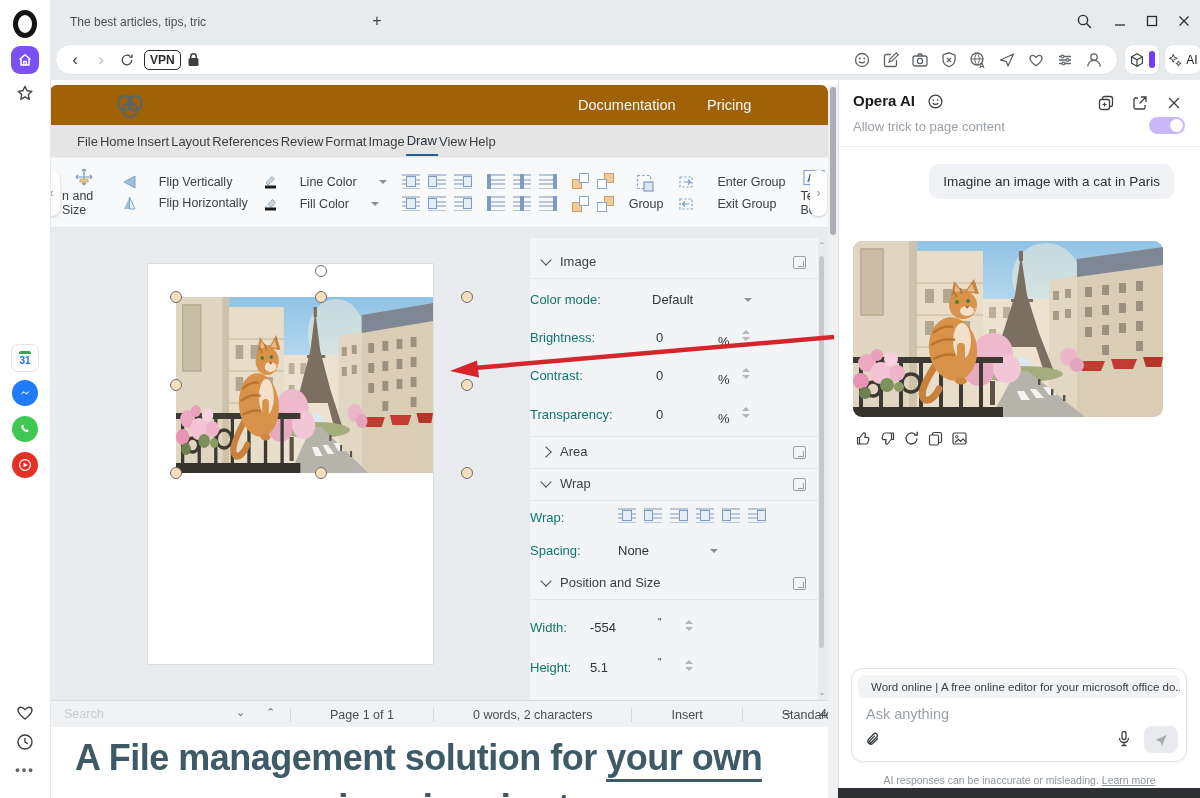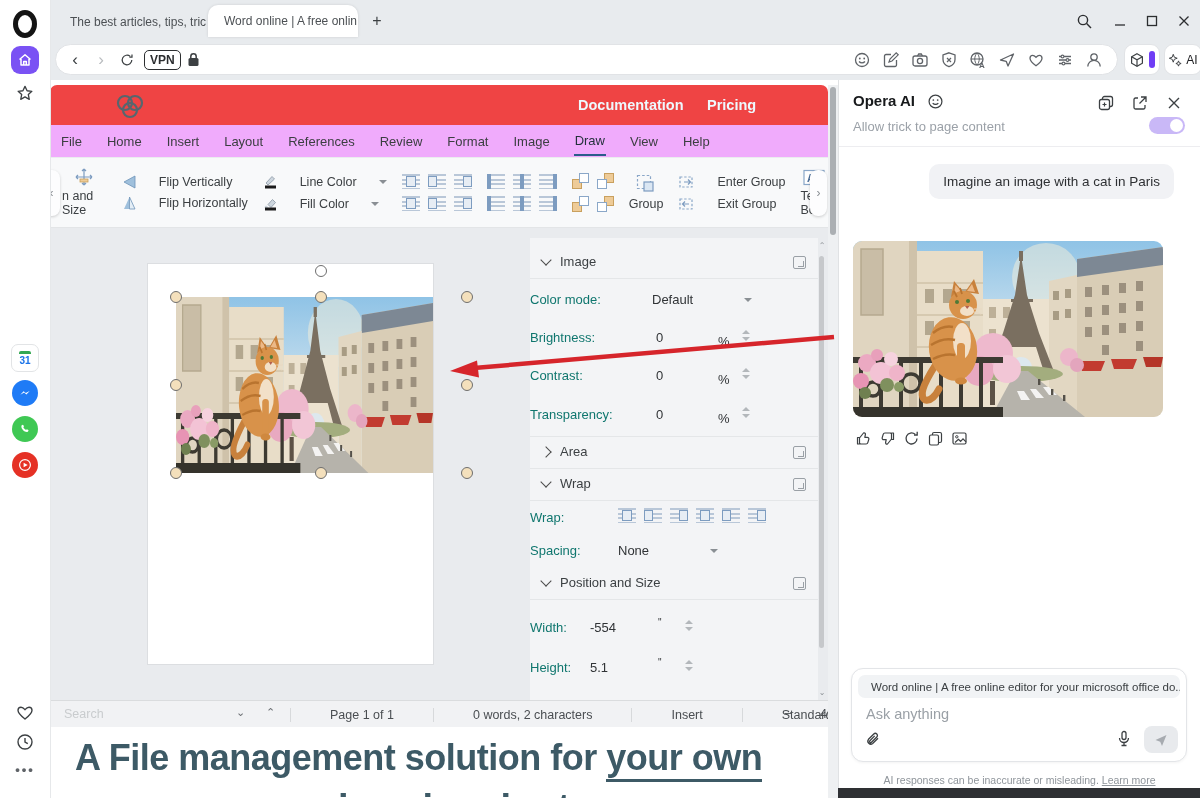--- a/index.html
+++ b/index.html
@@ -207,12 +207,6 @@
           <path d="M3 1.5C1.9 2.9 1.9 9.1 3 10.5M9 1.5c1.1 1.4 1.1 7.6 0 9M6 1.5v9" fill="none" stroke="#5f6368" stroke-width="1.1"></path>
         </svg>
       <span>The best articles, tips, trick</span>
-    </div>
-    <div class="tab" id="tab2">
-      <svg width="14" height="14" viewBox="0 0 20 16">
-          <path d="M6 13a4 4 0 1 1 1.2-7.8 4.5 4.5 0 0 1 8.4 1.6A3.2 3.2 0 0 1 15 13z" fill="none" stroke="#58aede" stroke-width="1.6"></path>
-        </svg>
-      <span>Word online | A free onlin</span>
     </div>
     <div id="newtab-btn">+</div>
 

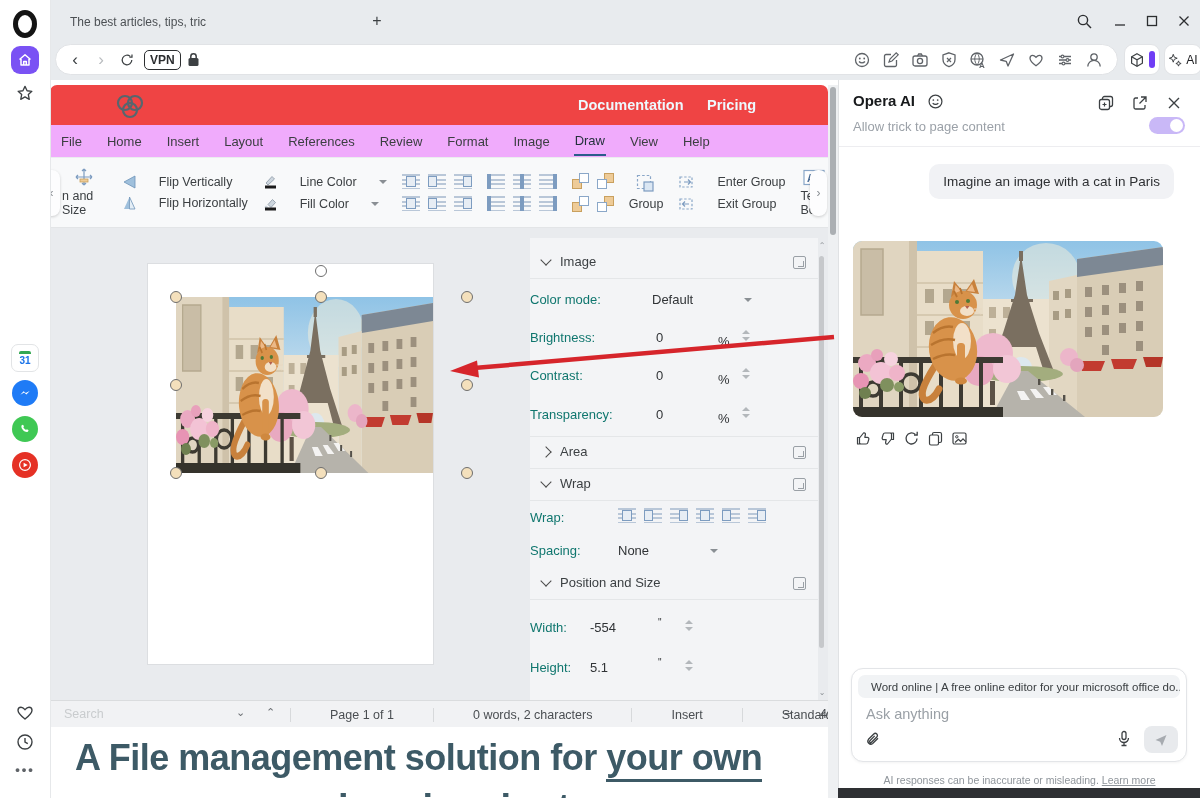--- a/index.html
+++ b/index.html
@@ -45,7 +45,7 @@
 
   
   #editor{position:absolute;left:50px;top:80px;width:788px;height:718px;background:#fff;z-index:10;}
-  #site-header{position:absolute;left:0;top:5px;width:778px;height:40px;background:#ef4444;border-radius:7px 7px 0 0;font-weight:bold;}
+  #site-header{position:absolute;left:0;top:5px;width:778px;height:40px;background:#a16207;border-radius:7px 7px 0 0;}
   #site-logo{position:absolute;left:60px;top:6px;}
   .site-link{position:absolute;top:12px;font-size:14.5px;color:#eef8fd;}
   #link-doc{left:528px}#link-pricing{left:657px}

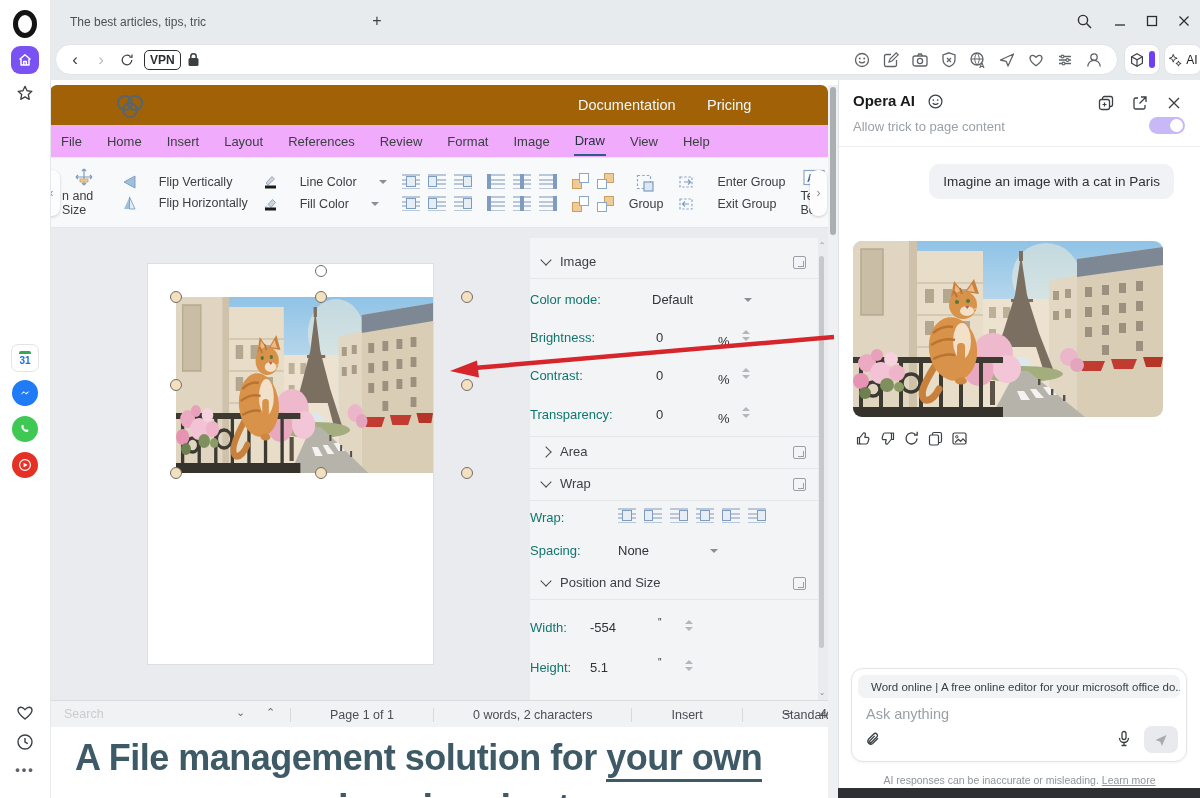--- a/index.html
+++ b/index.html
@@ -50,7 +50,7 @@
   .site-link{position:absolute;top:12px;font-size:14.5px;color:#eef8fd;}
   #link-doc{left:528px}#link-pricing{left:657px}
 
-  #menubar{position:absolute;left:0;top:45px;width:778px;height:33px;background:#f0abfc;border-bottom:1px solid #ebedef;display:flex;align-items:center;padding-left:10px;box-sizing:border-box;gap:23px;}
+  #menubar{position:absolute;left:0;top:45px;width:778px;height:33px;background:#e5e5e5;border-bottom:1px solid #ebedef;display:flex;align-items:center;padding-left:26px;box-sizing:border-box;}
   .menu-item{font-size:13px;color:#3b3e41;padding:6px 1px;}
   .menu-item.active{border-bottom:2px solid #2b5c8a;color:#24313c;}
 

